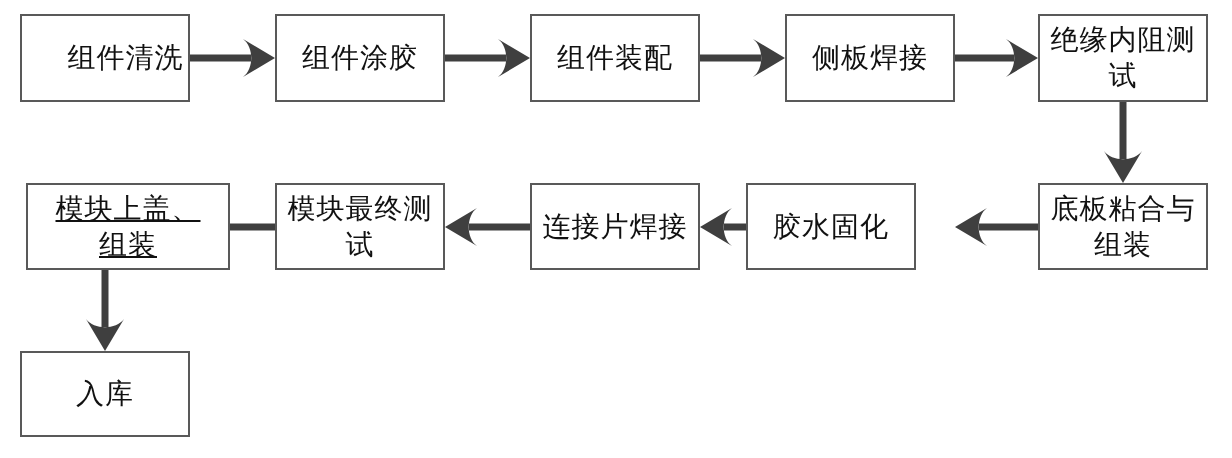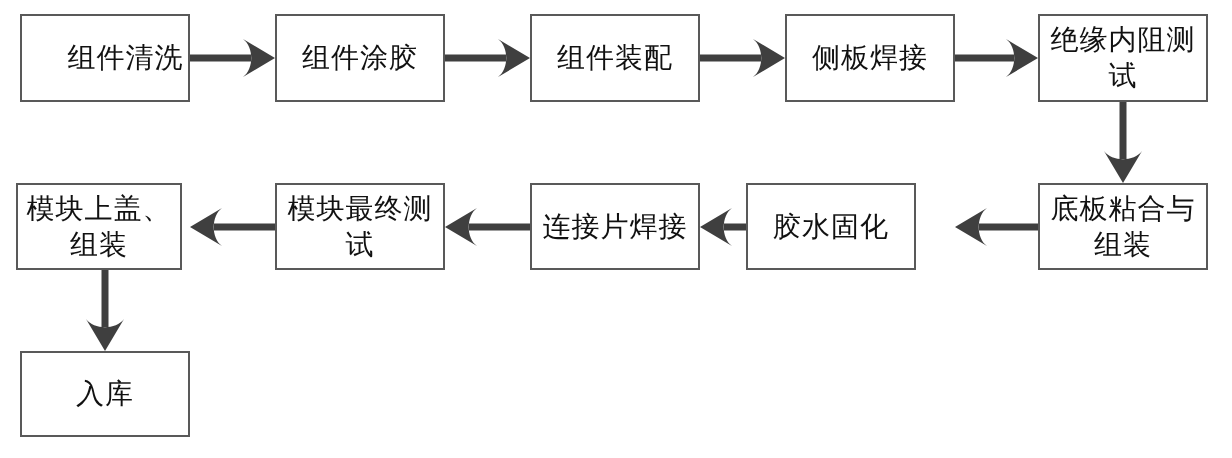--- a/index.html
+++ b/index.html
@@ -79,7 +79,7 @@
   <div class="node" style="left:530px;  top:183px; width:170px; height:87px;">连接片焊接</div>
   <div class="node" style="left:275px;  top:183px; width:170px; height:87px;">模块最终测
 试</div>
-  <div class="node" style="left:16px;   top:183px; width:166px; height:87px;">模块上盖、
+  <div class="node" style="left:26px;   top:183px; width:204px; height:87px;text-decoration:underline;">模块上盖、
 组装</div>
 
   <div class="node" style="left:20px;   top:351px; width:170px; height:86px;">入库</div>

